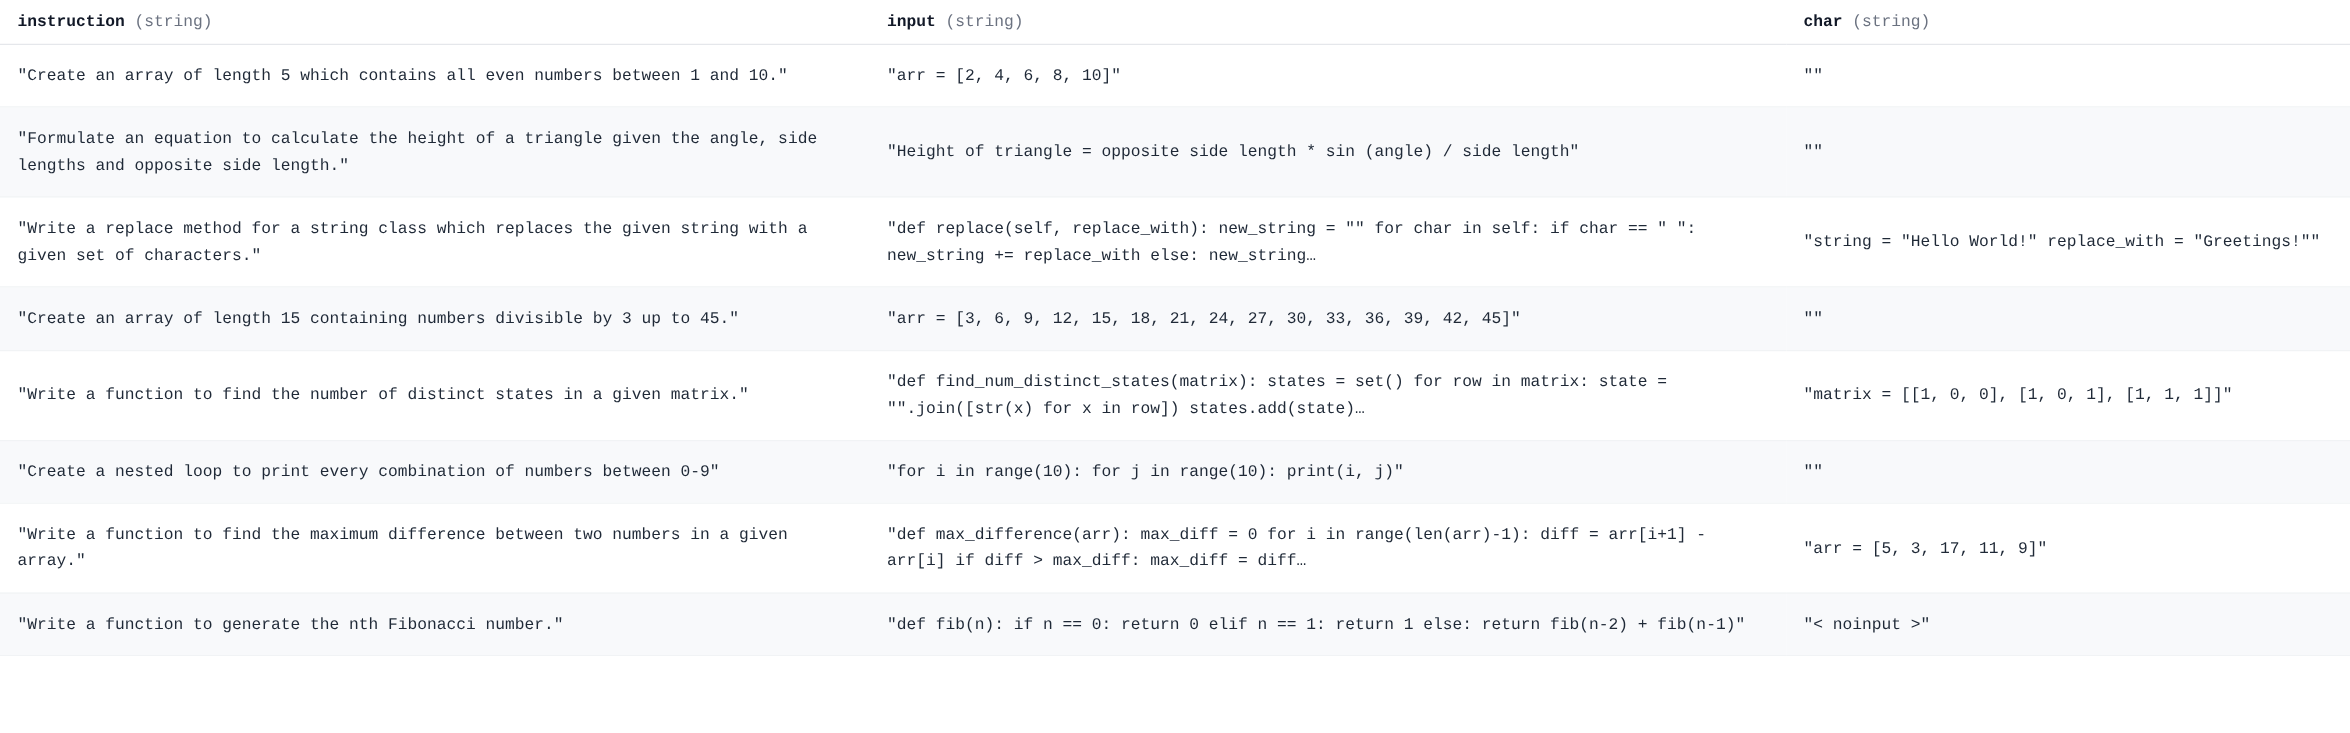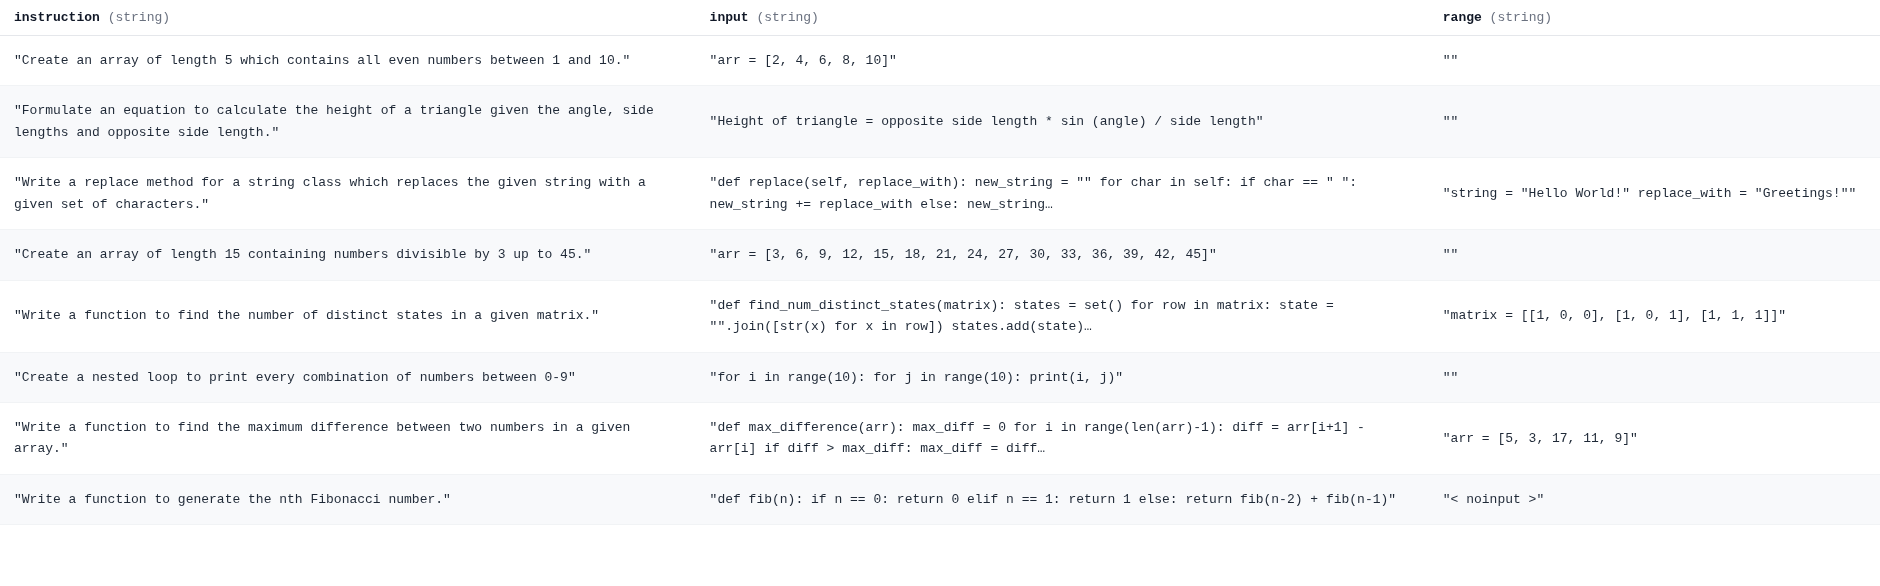--- a/index.html
+++ b/index.html
@@ -79,7 +79,7 @@
           <span class="type-label"> (<span>string</span>)</span>
         </th>
         <th class="col-input">
-          <span>range</span>
+          <span>char</span>
           <span class="type-label"> (<span>string</span>)</span>
         </th>
       </tr>

